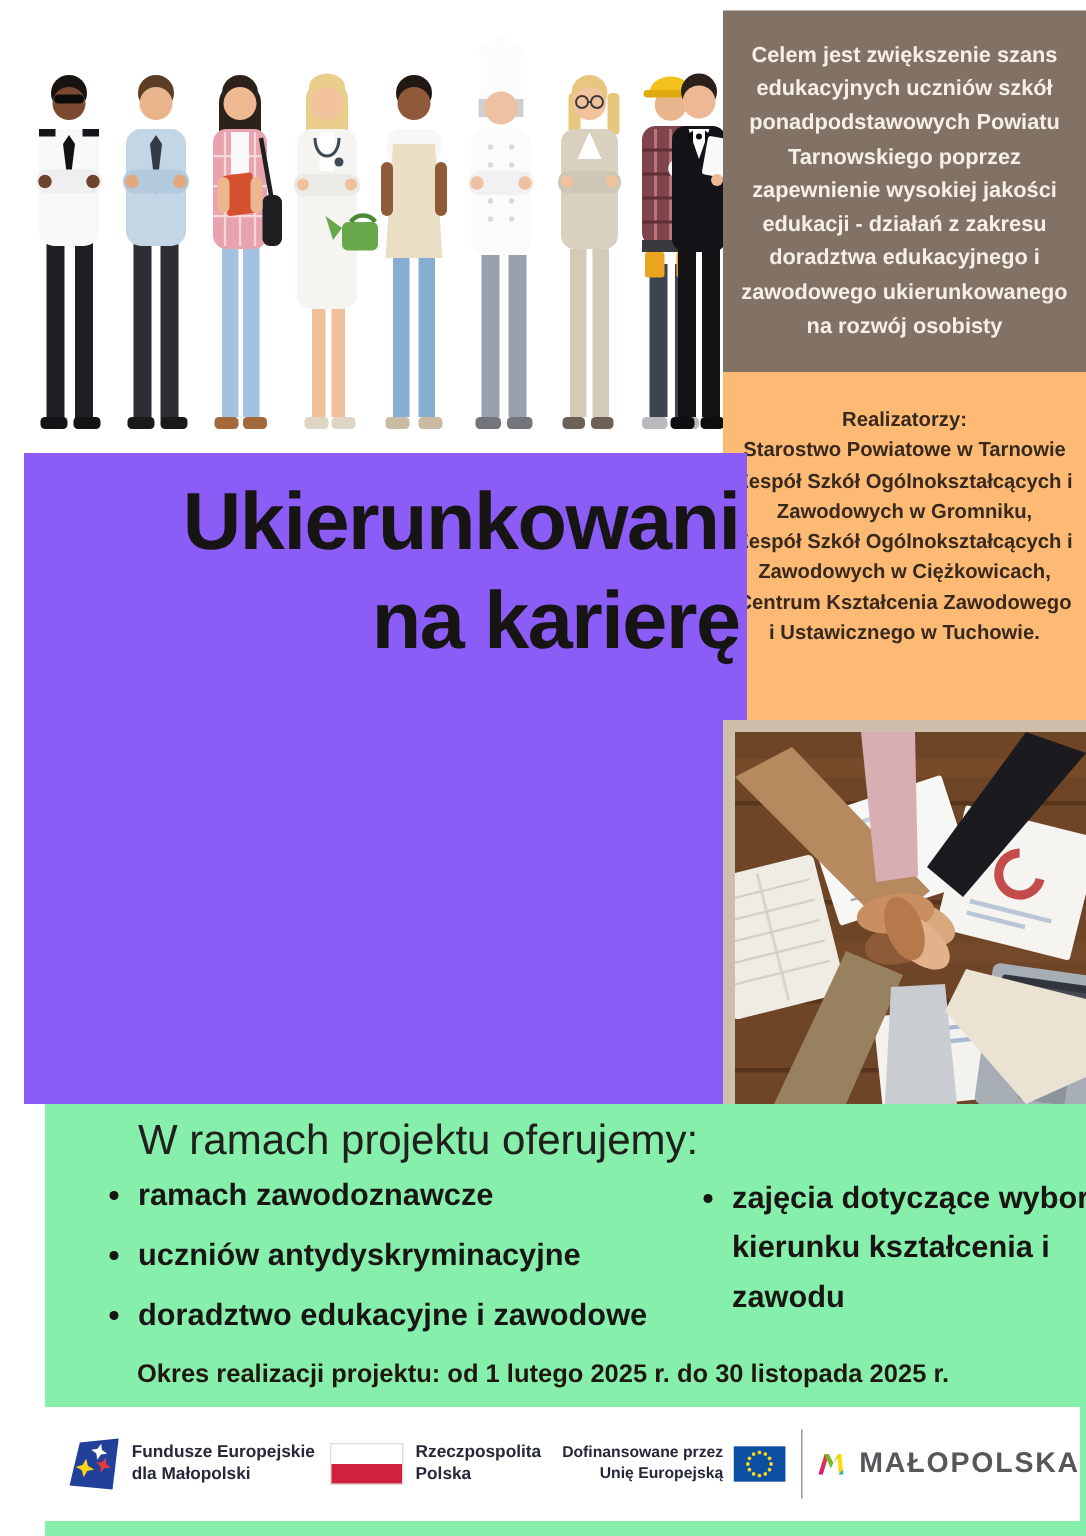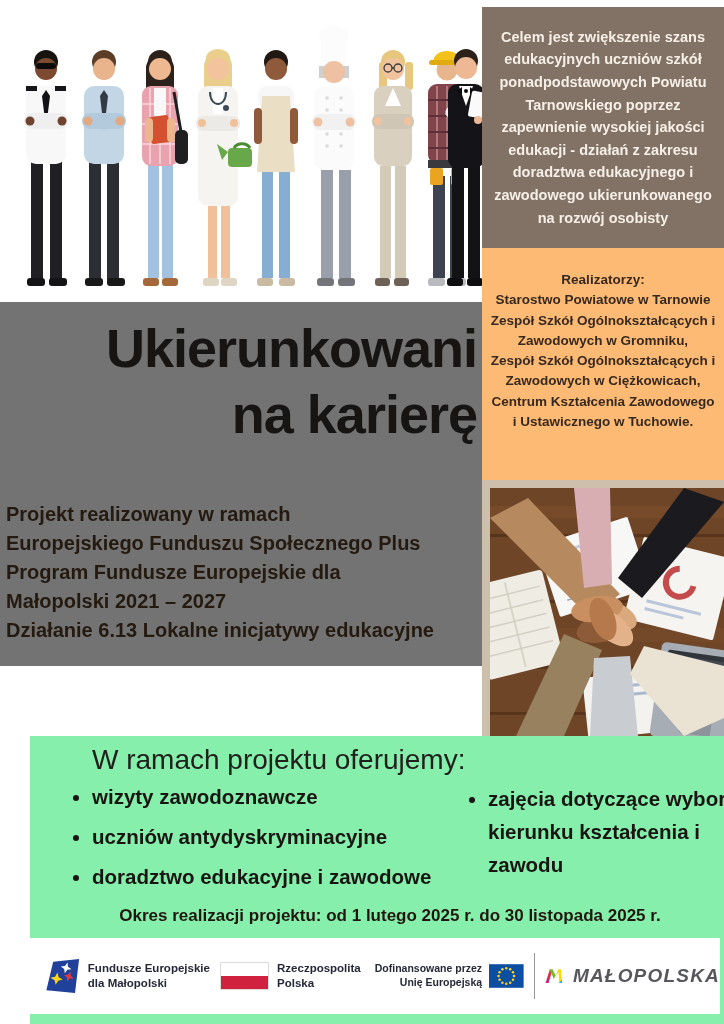--- a/index.html
+++ b/index.html
@@ -24,7 +24,7 @@
   .partners-box .p-head{font-size:13.5px;font-weight:bold;line-height:1.5;}
   .partners-box .p-line{font-size:13.5px;font-weight:bold;line-height:1.5;}
   
-  .left-tan{position:absolute;left:0;top:302px;width:482px;height:364px;background:#737373;}
+  .left-tan{position:absolute;left:16px;top:302px;width:482px;height:434px;background:#8b5cf6;}
   .main-title{margin:14px 5px 0 0;text-align:right;color:#161514;}
   .main-title .t1,.main-title .t2{
     font-size:54px;font-weight:bold;letter-spacing:-1px;line-height:1.22;white-space:nowrap;

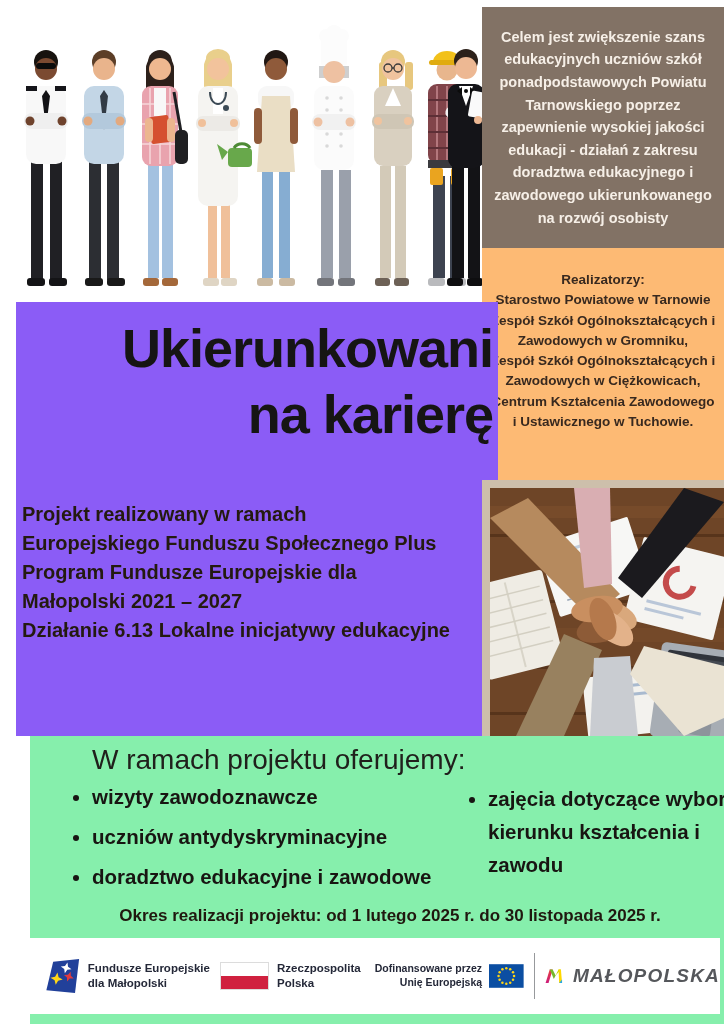--- a/index.html
+++ b/index.html
@@ -270,14 +270,6 @@
       <div class="t1">Ukierunkowani</div>
       <div class="t2">na karierę</div>
     </div>
-    <div class="project-desc">
-
-    <div>Projekt realizowany w ramach</div>
-        <div>Europejskiego Funduszu Społecznego Plus</div>
-        <div>Program Fundusze Europejskie dla</div>
-        <div>Małopolski 2021 – 2027</div>
-        <div>Działanie 6.13 Lokalne inicjatywy edukacyjne</div>
-      </div>
   </div>
 
   <div class="hands-wrap">

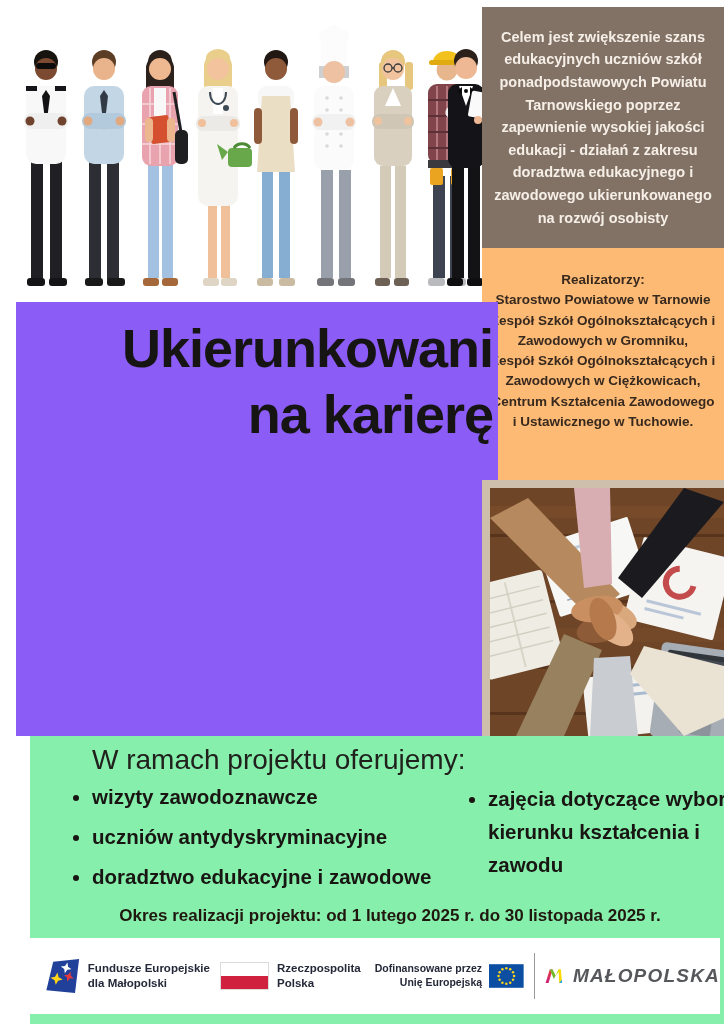--- a/index.html
+++ b/index.html
@@ -343,7 +343,7 @@
     <div class="offer-cols">
       <ul class="offer-ul col-left">
 
-      <li>wizyty zawodoznawcze</li>
+      <li>ramach zawodoznawcze</li>
           <li>uczniów antydyskryminacyjne</li>
           <li>doradztwo edukacyjne i zawodowe</li>
         </ul>

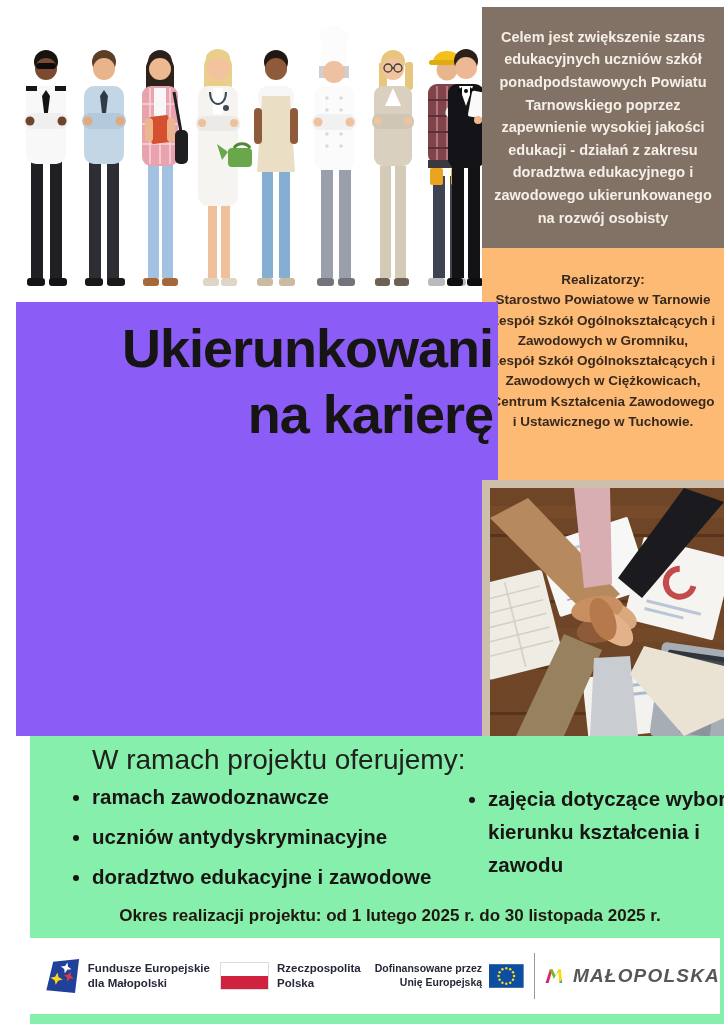--- a/index.html
+++ b/index.html
@@ -44,7 +44,7 @@
   .col-right{width:260px;margin-left:16px;}
   .col-right li{line-height:1.62;}
   .period{position:absolute;left:0;top:170px;width:664px;text-align:center;
-    font-size:17px;font-weight:bold;color:#20180f;padding-left:28px;}
+    font-size:17px;font-weight:bold;color:#20180f;}
   
   .footer-bar{
     position:absolute;left:25px;top:938px;width:675px;height:76px;background:#ffffff;

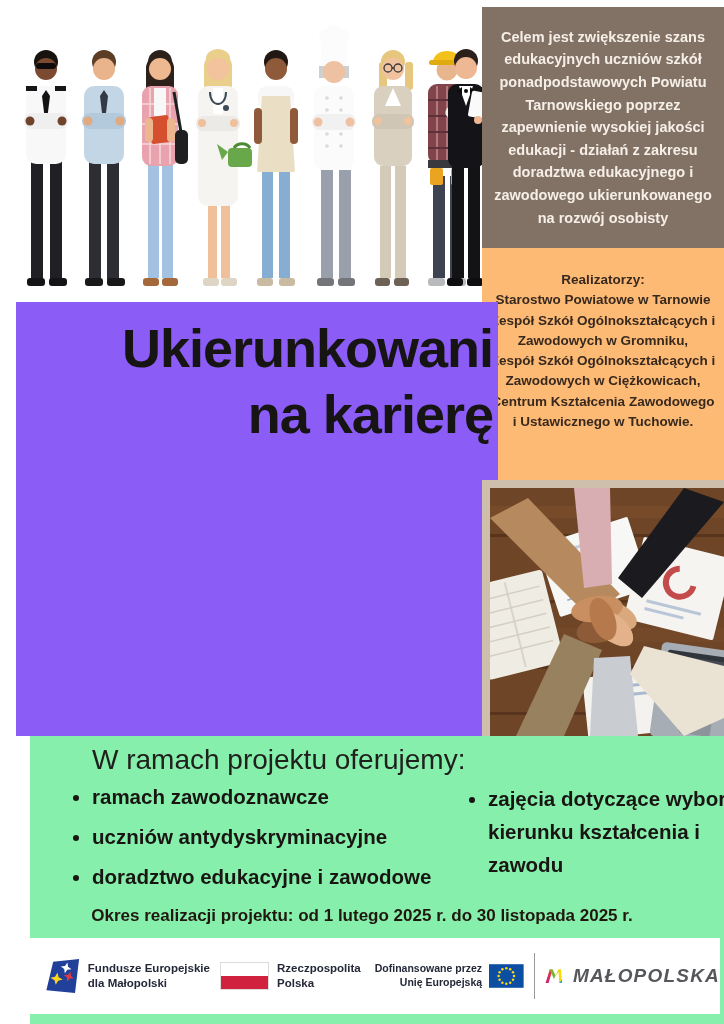--- a/index.html
+++ b/index.html
@@ -58,7 +58,7 @@
   .pl-flag .w{height:50%;background:#ffffff;}
   .pl-flag .r{height:50%;background:#d0213f;}
   .v-div{width:2px;height:46px;background:#97999c;margin:0 10px;}
-  .malo-label{font-size:19px;font-weight:600;color:#55575b;letter-spacing:1.2px;margin-left:10px;white-space:nowrap;font-style:italic;}
+  .malo-label{font-size:19px;font-weight:600;color:#55575b;letter-spacing:1.2px;margin-left:10px;white-space:nowrap;}
 </style>
 </head>
 <body>

